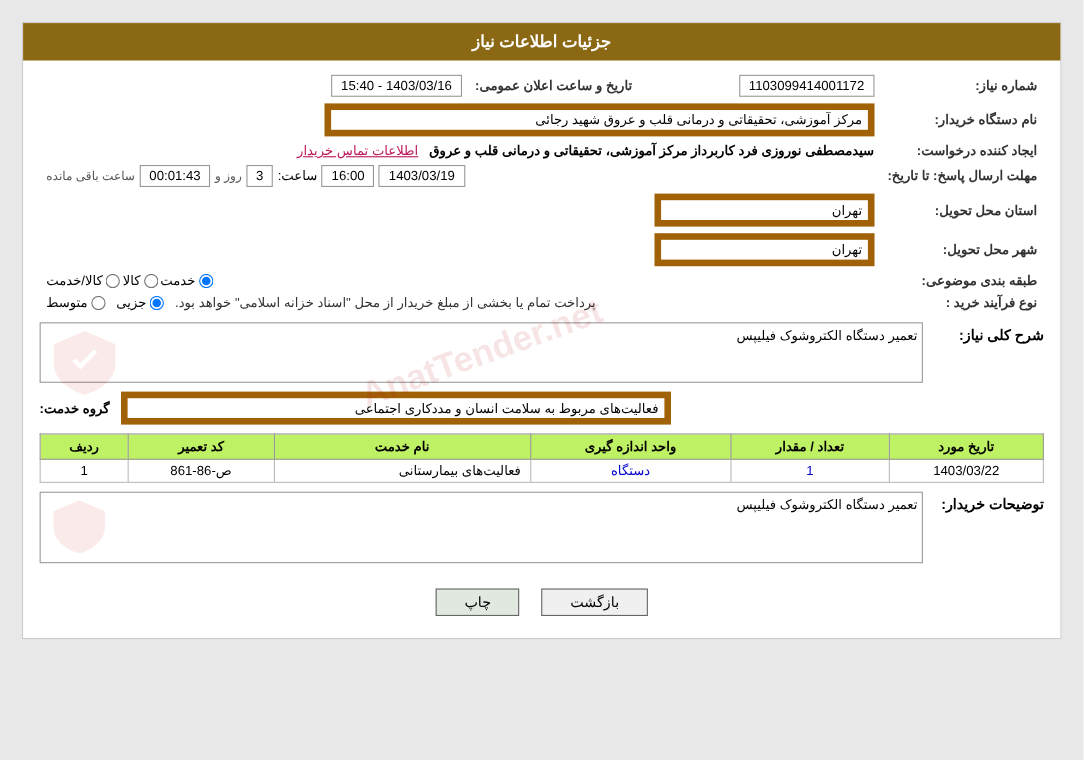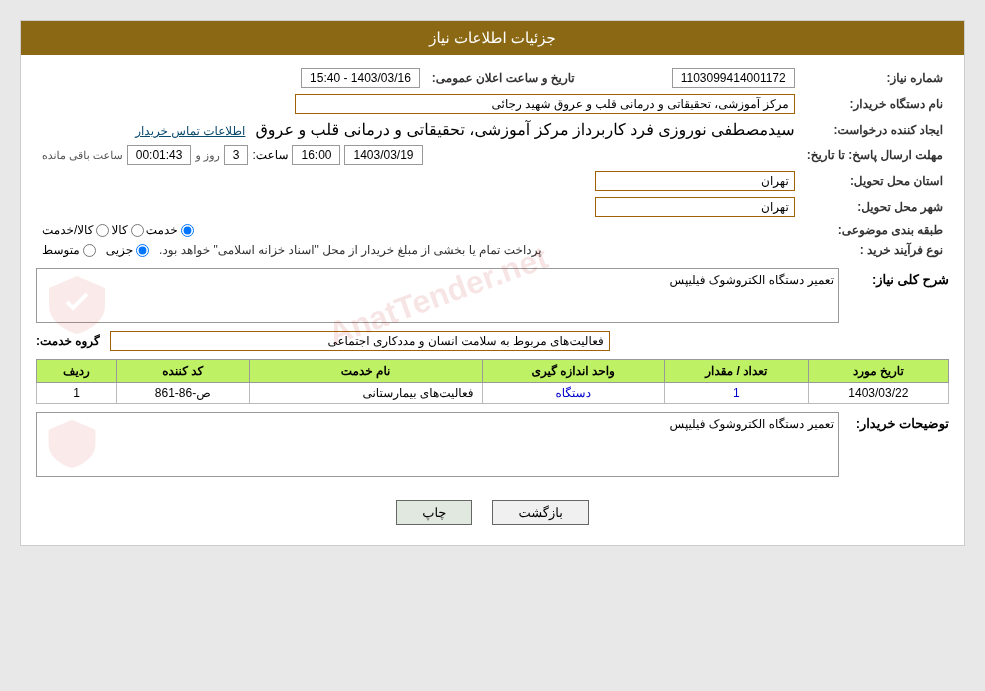--- a/index.html
+++ b/index.html
@@ -25,7 +25,7 @@
       text-align: center;
       padding: 8px 12px;
       font-size: 15px;
-      font-weight: normal;
+      font-weight: bold;
     }
     .content {
       padding: 10px 15px;

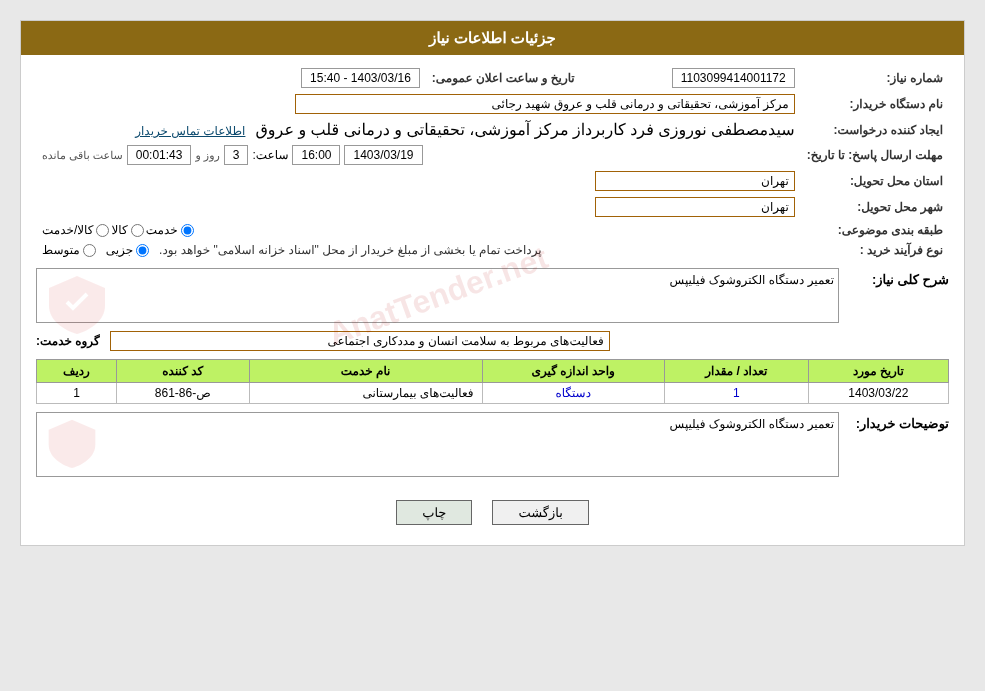--- a/index.html
+++ b/index.html
@@ -52,7 +52,7 @@
       margin-top: 40px;
     }
     .input-box {
-      border: 1px solid #a16207;
+      border: 6px solid #a16207;
       background: #fff;
       padding: 2px 5px;
       font-size: 12px;

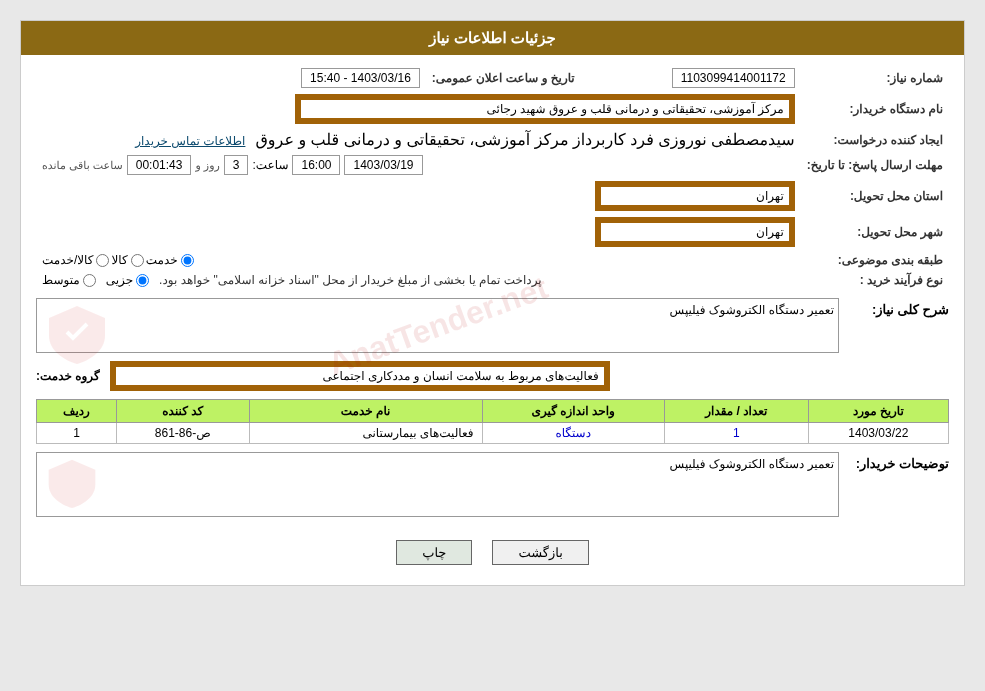--- a/index.html
+++ b/index.html
@@ -73,7 +73,7 @@
       display: inline-block;
     }
     .link-blue {
-      color: #0c4a6e;
+      color: #be185d;
       text-decoration: underline;
       cursor: pointer;
       text-align: right;

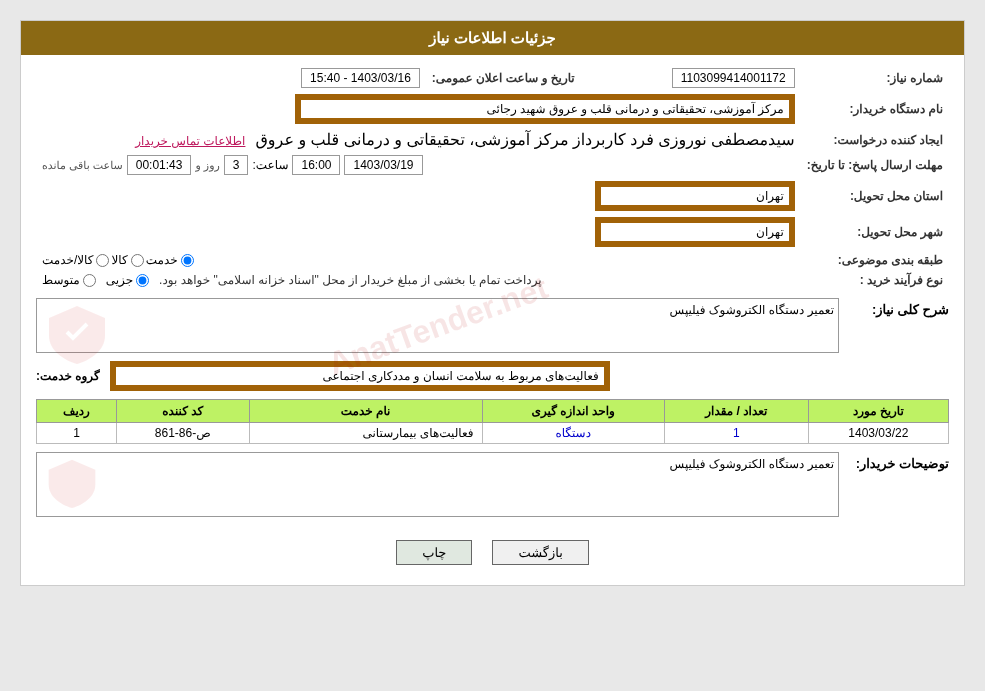--- a/index.html
+++ b/index.html
@@ -203,7 +203,7 @@
       <tr>
         <td class="label-cell">ایجاد کننده درخواست:</td>
         <td colspan="3" class="value-cell">
-          <span style="font-size:16px;">سیدمصطفی نوروزی فرد کاربرداز مرکز آموزشی، تحقیقاتی و درمانی قلب و عروق</span>
+          <span style="font-size:12px;font-weight:bold;">سیدمصطفی نوروزی فرد کاربرداز مرکز آموزشی، تحقیقاتی و درمانی قلب و عروق</span>
           &nbsp;
           <span class="link-blue">اطلاعات تماس خریدار</span>
         </td>

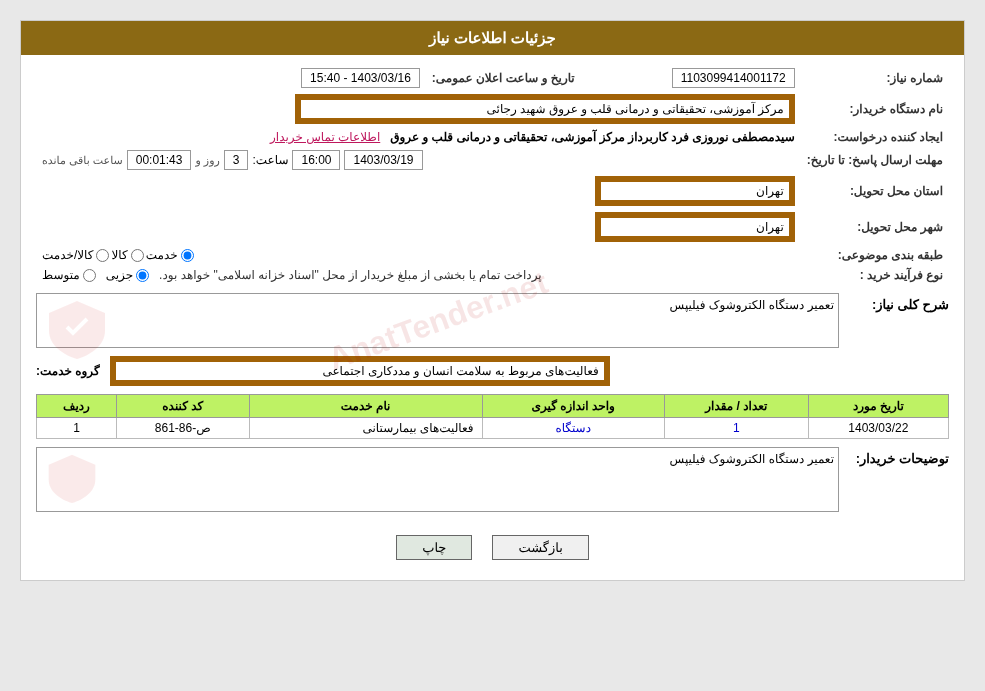--- a/index.html
+++ b/index.html
@@ -310,7 +310,7 @@
           <th>تعداد / مقدار</th>
           <th>واحد اندازه گیری</th>
           <th>نام خدمت</th>
-          <th>کد کننده</th>
+          <th>کد تعمیر</th>
           <th>ردیف</th>
         </tr>
       </thead>

